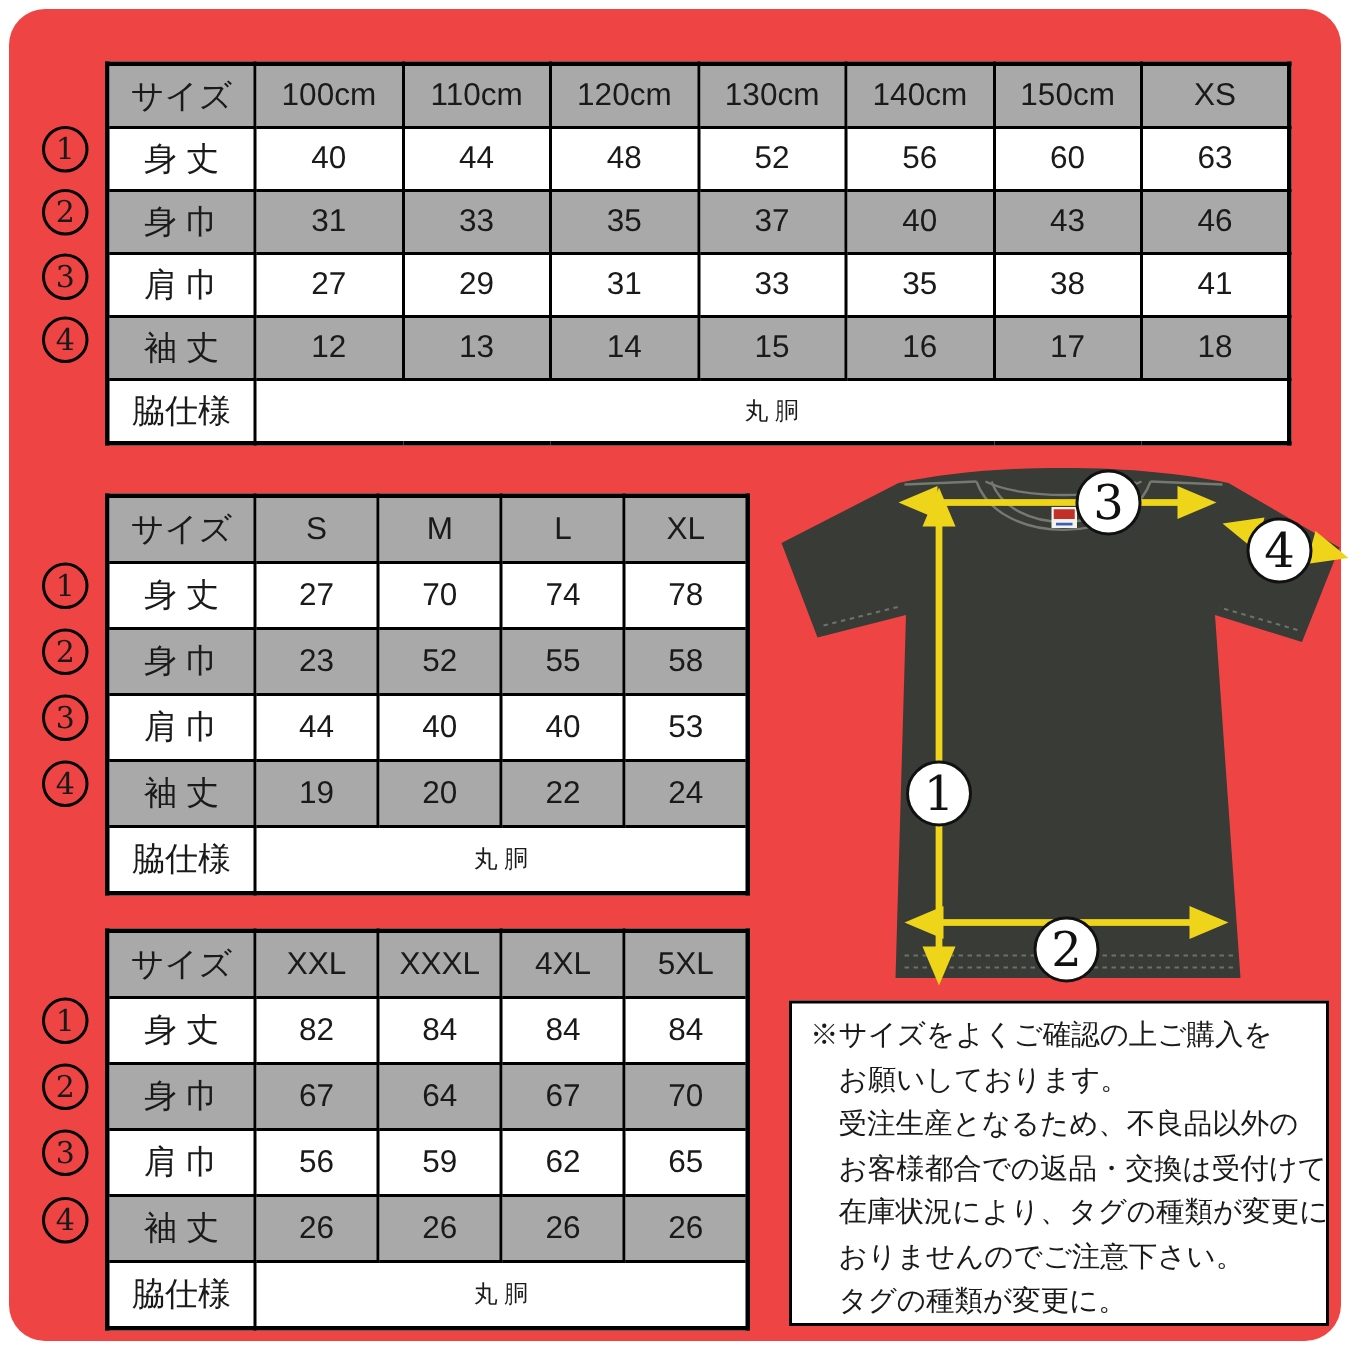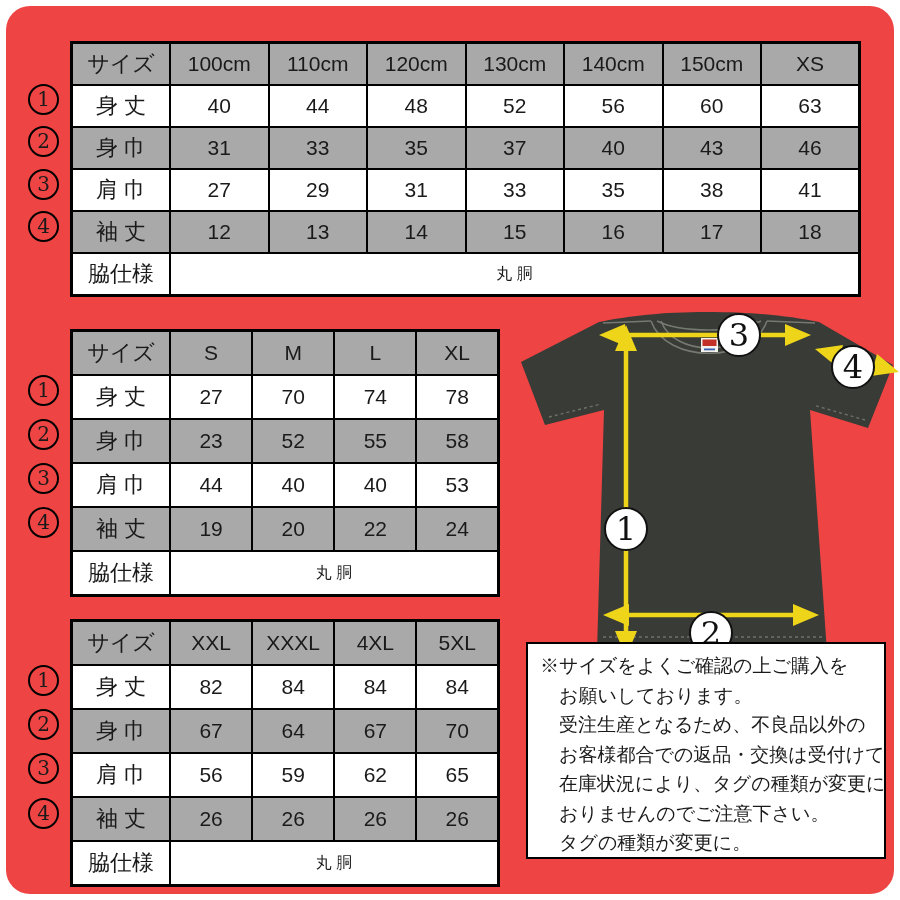--- a/index.html
+++ b/index.html
@@ -30,7 +30,7 @@
   #shirt-svg{position:absolute;left:505px;top:303px;width:392px;height:354px;}
 
   
-  .notice{position:absolute;left:520px;top:636px;width:360px;height:217px;
+  .notice{position:absolute;left:520px;top:661px;width:360px;height:217px;
           background:#ffffff;border:2px solid #000;box-sizing:border-box;
           padding:7px 10px 0 12px;}
   .notice-line{font-size:19px;line-height:29.5px;white-space:nowrap;padding-left:19px;}

